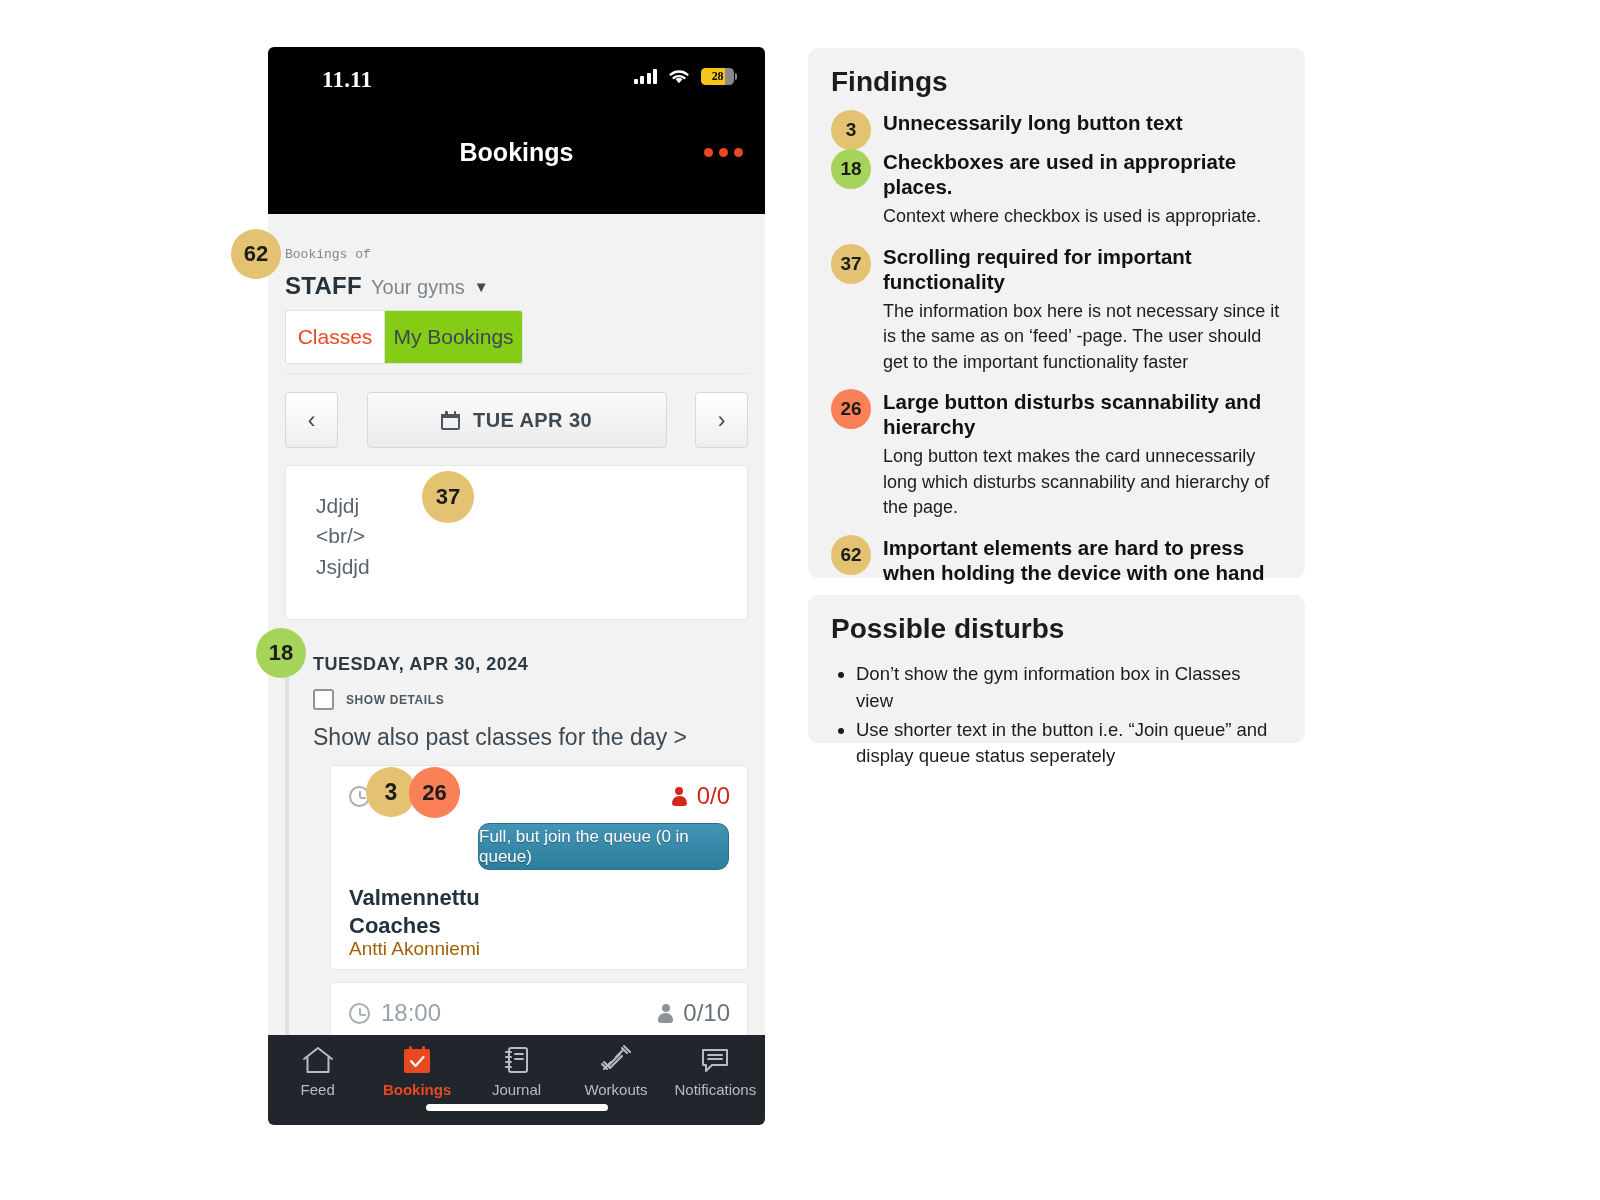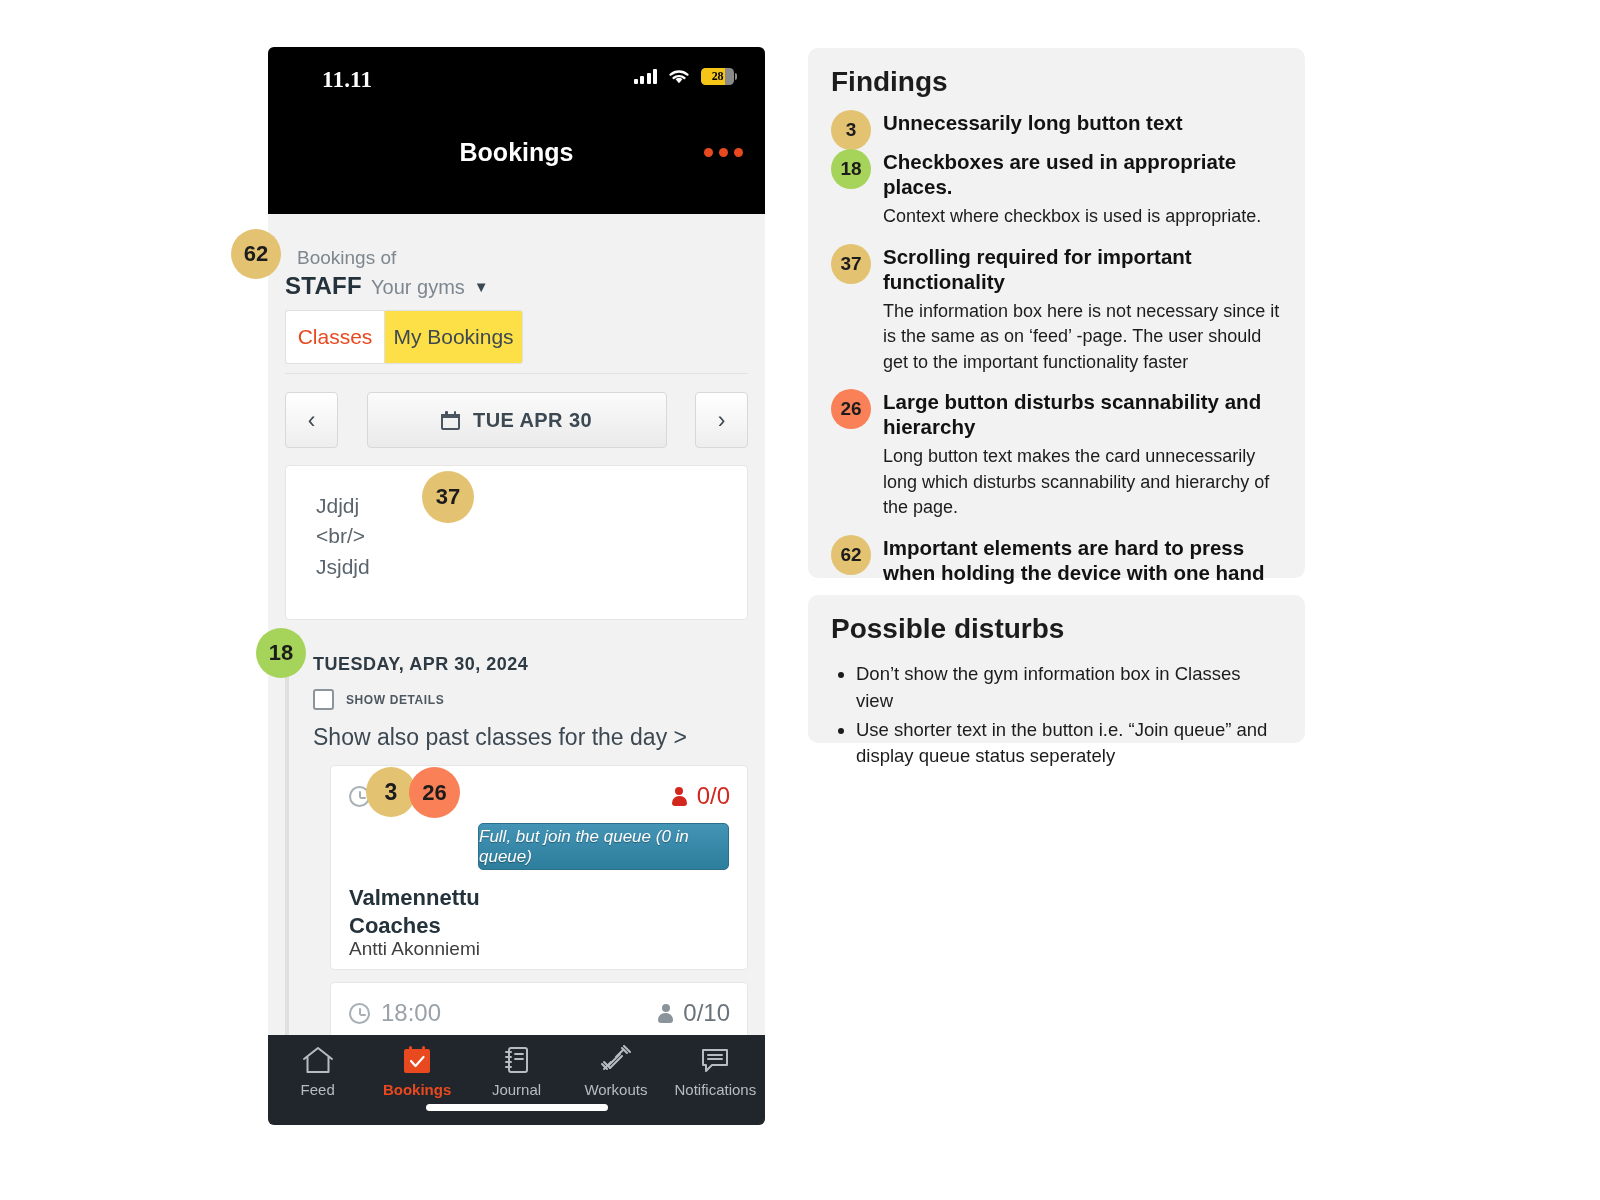--- a/index.html
+++ b/index.html
@@ -67,8 +67,8 @@
   .content { position:absolute; left:0; top:167px; right:0; bottom:0; background:#f2f2f2; }
 
   .bookings-of {
-    position:absolute; left:29px; top:33px;
-    font-size:19px; color:#7d8790;
+    position:absolute; left:17px; top:33px;
+    font-size:13px; color:#7d8790;font-family:Liberation Mono, monospace;
   }
   .staff-row { position:absolute; left:17px; top:58px; display:flex; align-items:baseline; gap:9px;justify-content:space-between; }
   .staff-name { font-size:24px; font-weight:800; color:#24323c; letter-spacing:.3px; }

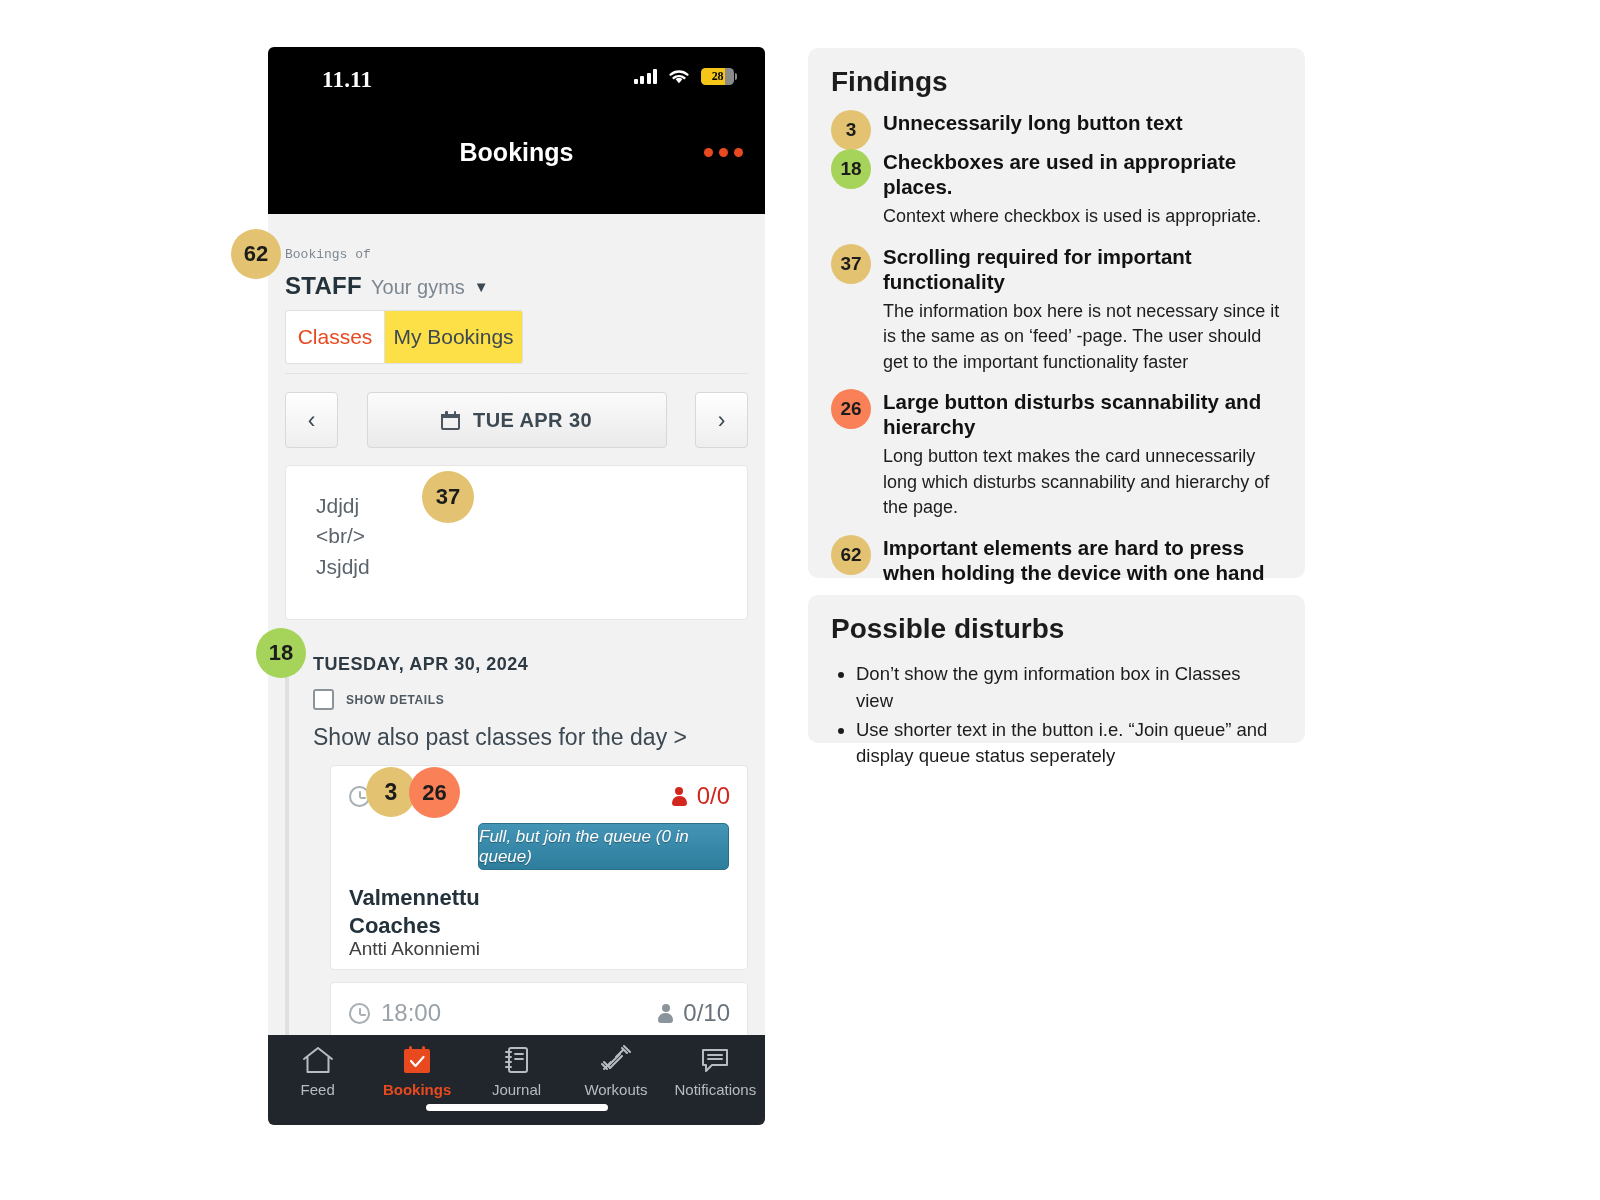--- a/index.html
+++ b/index.html
@@ -81,7 +81,7 @@
     font-size:21px; border:1px solid #e0e0e0; border-radius:3px;
   }
   .tab.active { background:#ffffff; color:#e8491f; width:99px; border-right:none; border-radius:3px 0 0 3px; }
-  .tab.inactive { background:#fde047; color:#3c4852; width:139px; border-left:1px solid #e0e0e0; border-radius:0 3px 3px 0; }
+  .tab.inactive { background:#84cc16; color:#3c4852; width:139px; border-left:1px solid #e0e0e0; border-radius:0 3px 3px 0; }
 
   .divider { position:absolute; left:17px; right:17px; top:159px; height:1px; background:#e2e2e2; }
 

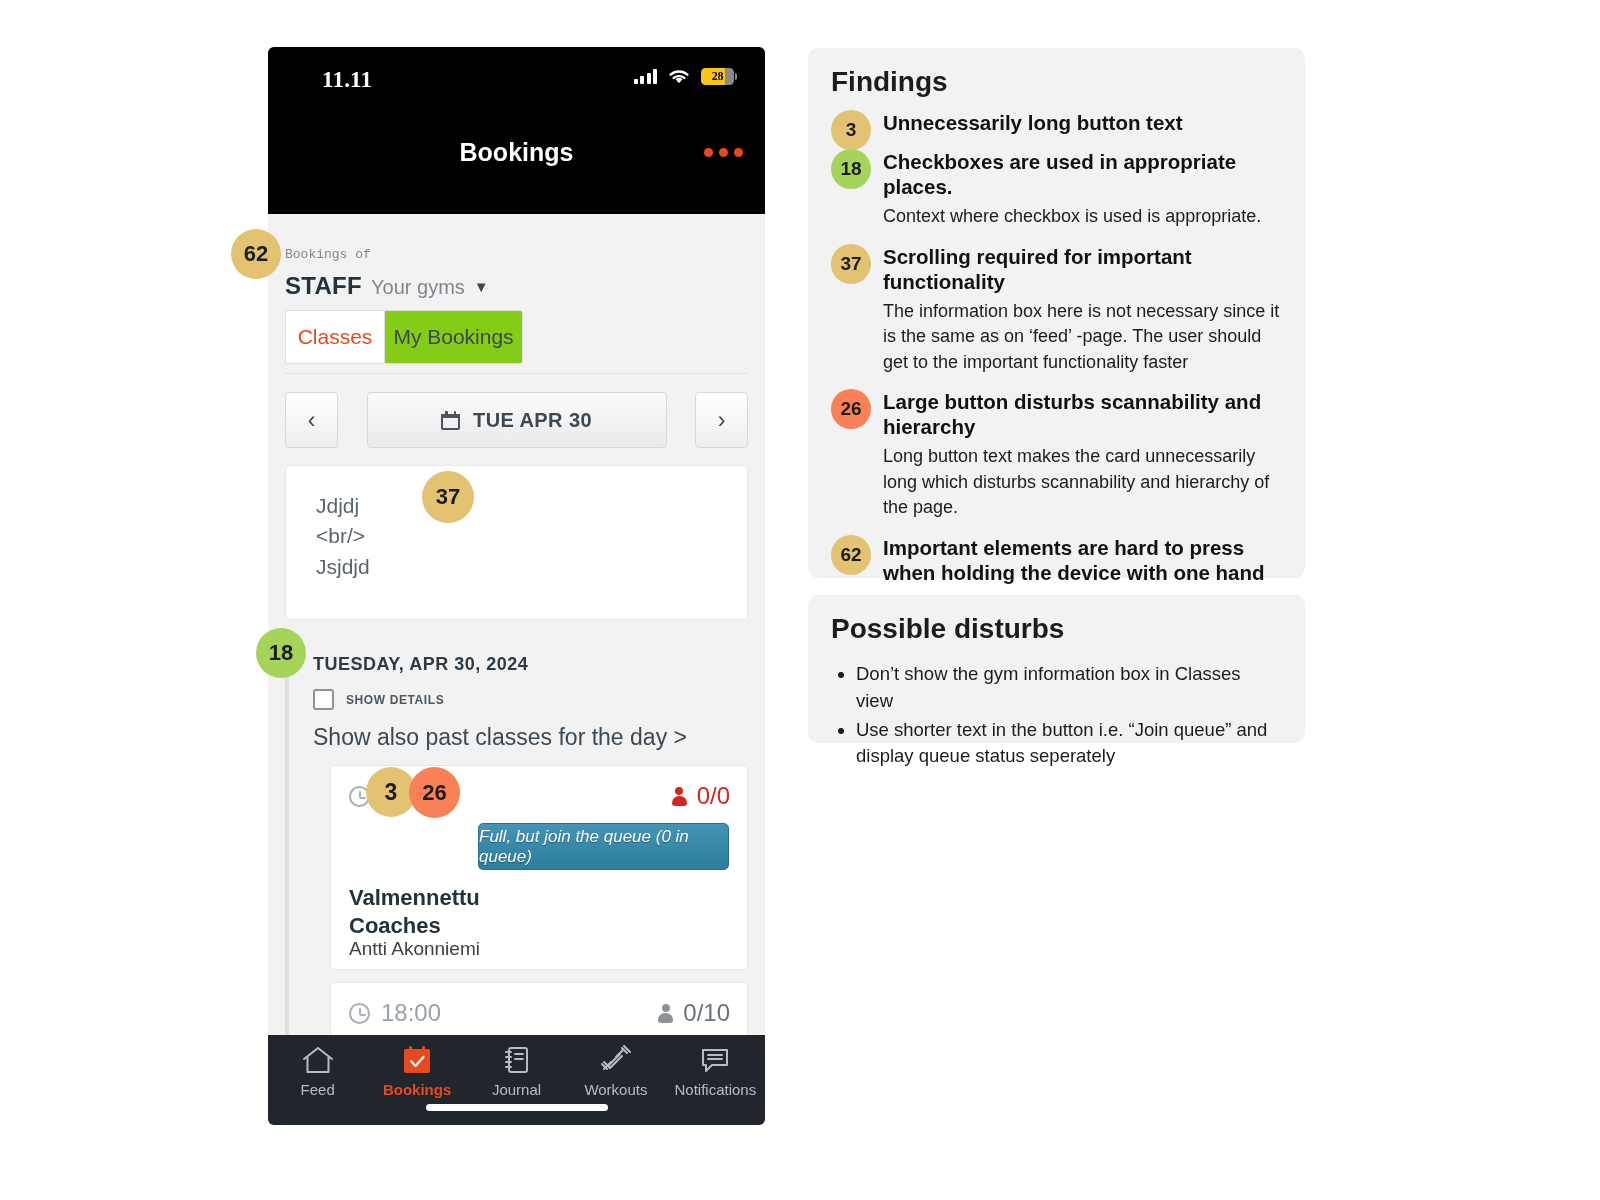--- a/index.html
+++ b/index.html
@@ -156,9 +156,9 @@
 
   .bluebtn {
     position:absolute; background:linear-gradient(#4394b5,#2d7e9d);
-    border:1px solid #2b6f8a; border-radius:5px;
+    border:1px solid #2b6f8a; border-radius:11px;
     display:flex; align-items:center; justify-content:center;
-    color:#ffffff; text-shadow:0 1px 1px rgba(0,0,0,.35);font-style:italic;
+    color:#ffffff; text-shadow:0 1px 1px rgba(0,0,0,.35);
   }
   .btn-queue { left:147px; right:18px; top:57px; height:47px; font-size:17px; }
   .btn-book { right:18px; top:55px; width:82px; height:45px; font-size:18px; }

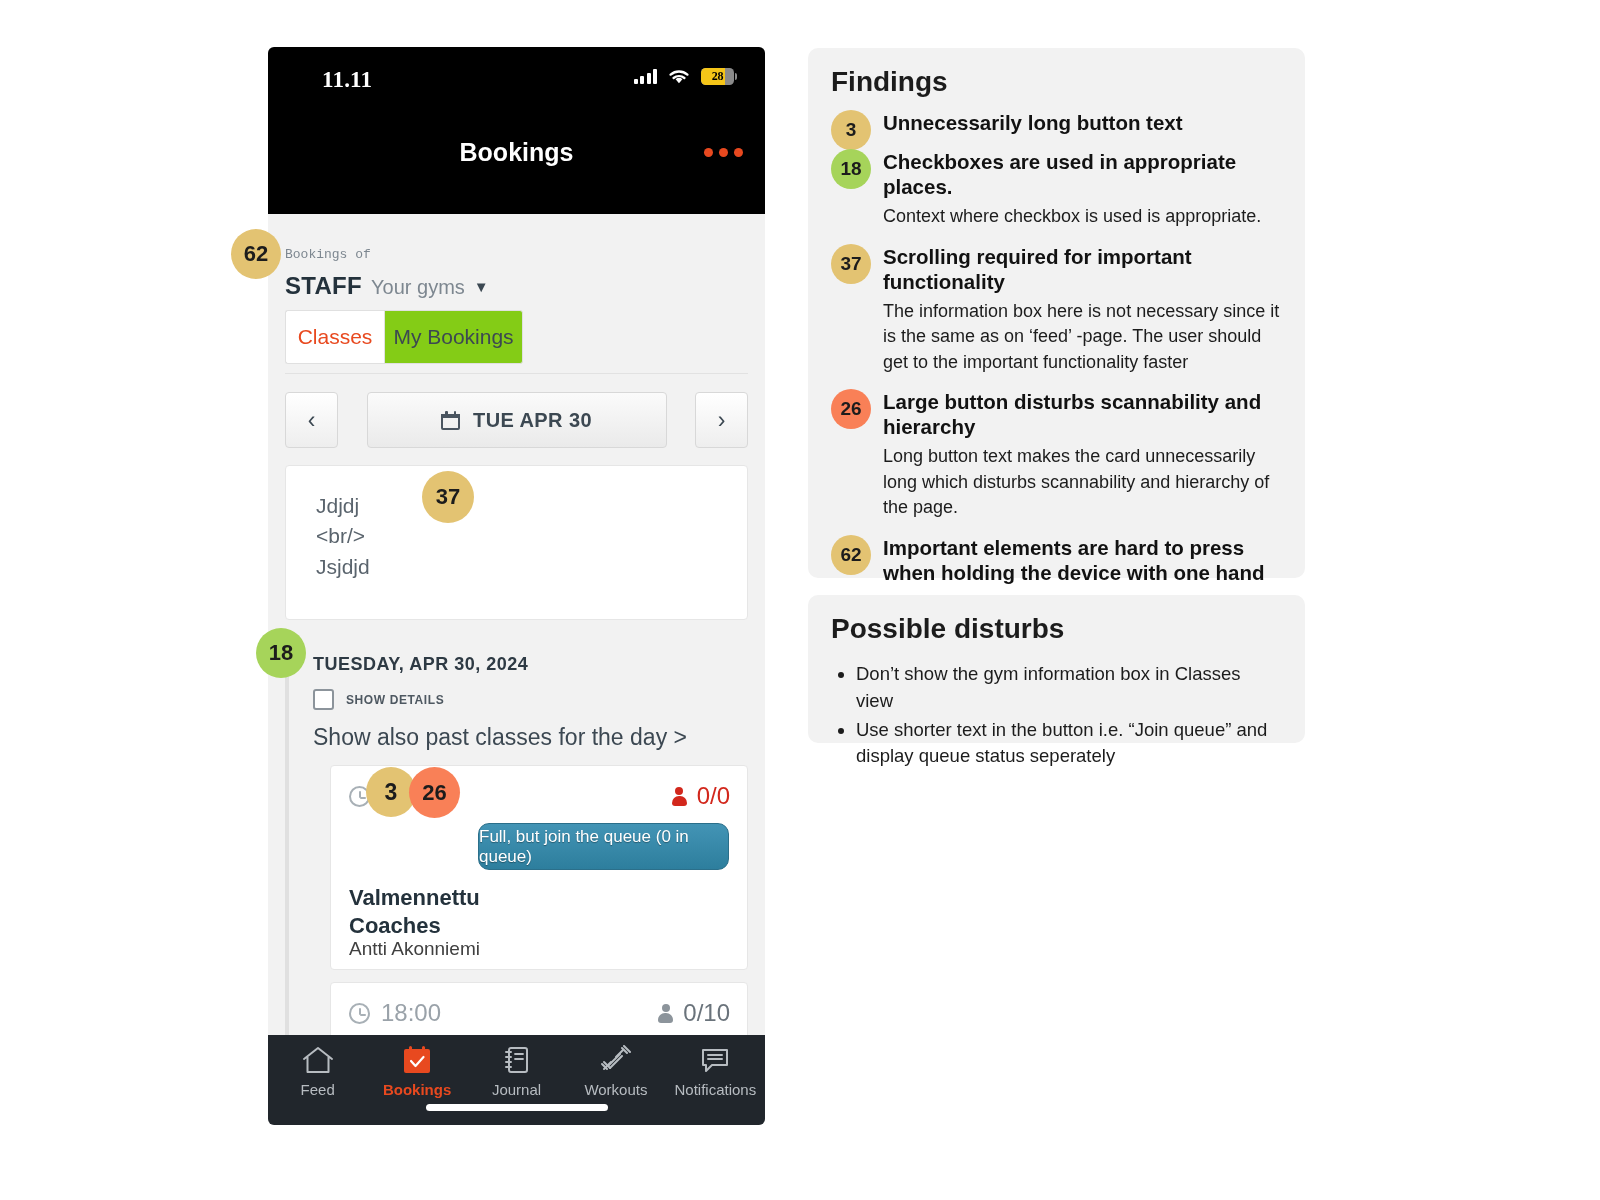--- a/index.html
+++ b/index.html
@@ -166,7 +166,7 @@
   .card-title { position:absolute; left:18px; font-size:22px; font-weight:700; color:#24323c; line-height:1.25; }
   .c1-title { top:118px; }
   .c2-title { top:56px; }
-  .card-sub { position:absolute; left:18px; top:172px; font-size:19px; color:#404040; }
+  .card-sub { position:absolute; left:18px; top:172px; font-size:19px; color:#a16207; }
 
   
   .tabbar { position:absolute; left:0; right:0; bottom:0; height:90px; background:#21262c; }

